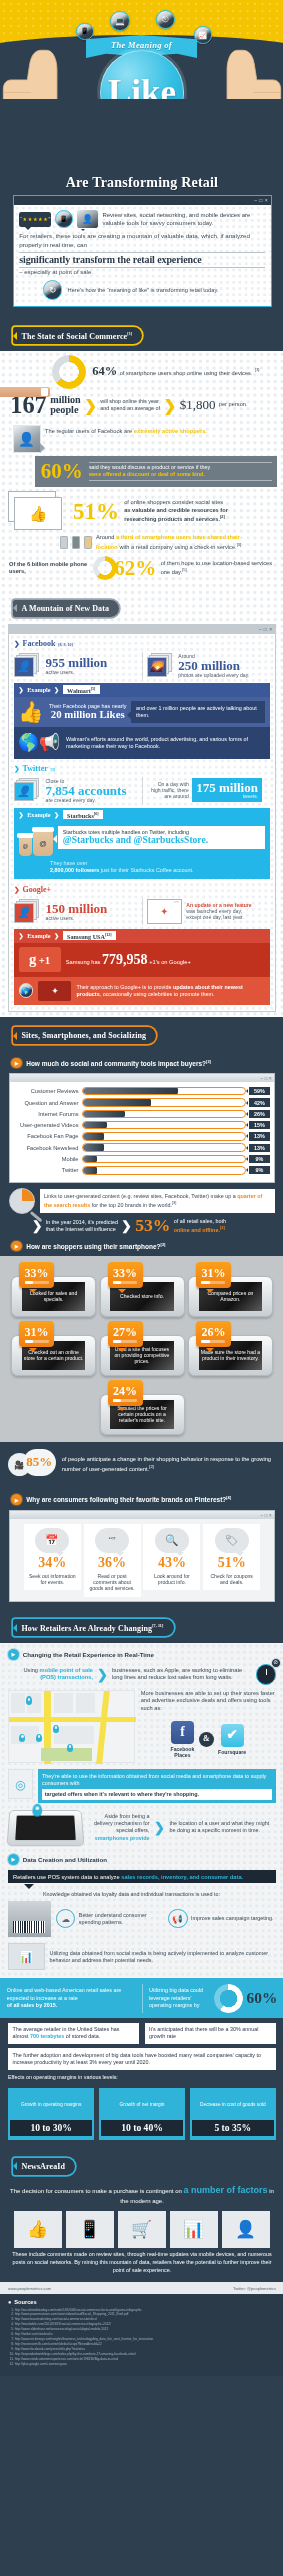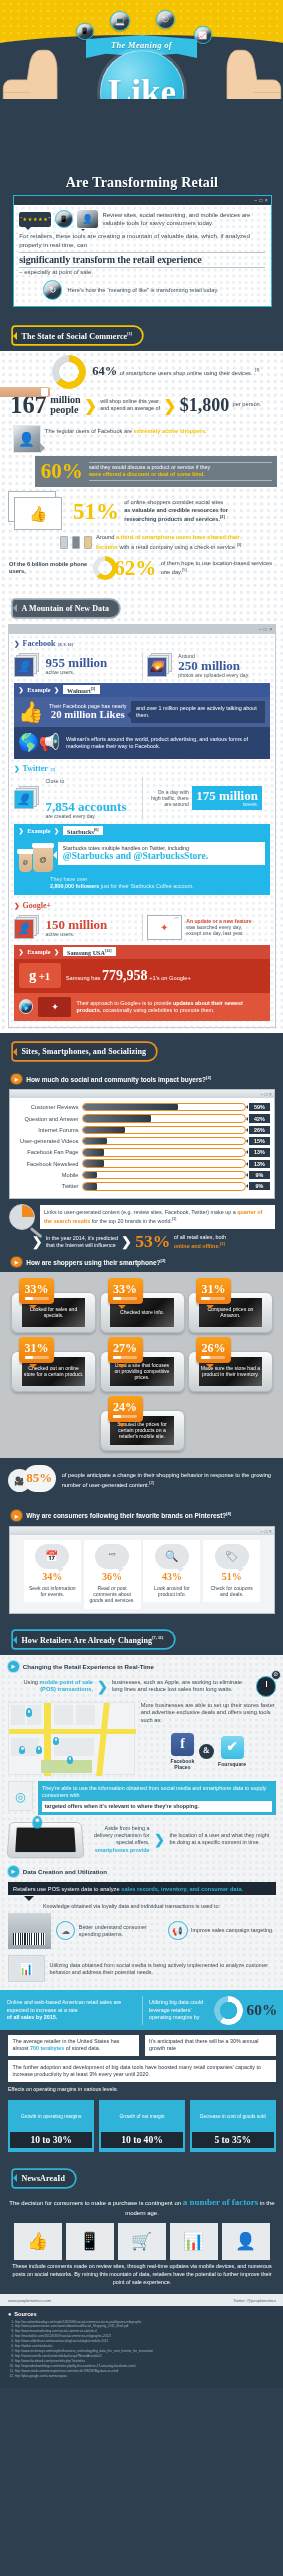--- a/index.html
+++ b/index.html
@@ -138,7 +138,7 @@
      color:#2b3a48; line-height:1; }
   .chev { color:#f5c400; font-size:15.3px; font-weight:bold; line-height:1; }
   .row-167 .mid { font-size:5.4px; line-height:1.3; }
-  .d1800 { font-family:"Liberation Serif", serif; font-weight:bold; font-size:18px; color:#2b3a48; }
+  .d1800 { font-family:"Liberation Serif", serif; font-weight:normal; font-size:13px; color:#2b3a48; }
   .row-40 { display:flex; align-items:center; gap:4px; padding:2.3px 5.7px 3.4px 4.5px; position:relative; }
   .mag { width:28px; height:28px; border-radius:50%; border:4px solid #2b3a48;
      background:#dfe4e8; display:flex; align-items:center; justify-content:center; flex:0 0 auto;

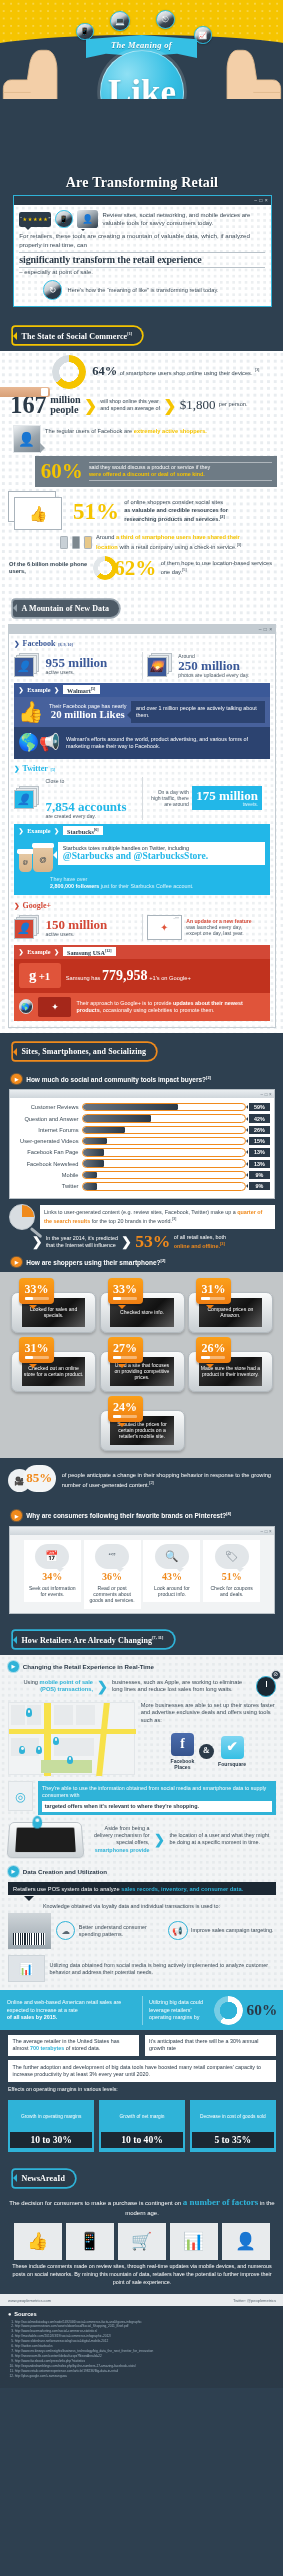--- a/index.html
+++ b/index.html
@@ -188,7 +188,7 @@
   .plat-h { font-family:"Liberation Serif", serif; font-weight:bold; font-size:8px;
      display:flex; align-items:baseline; gap:2.8px; margin:1.1px 0 3.4px; }
   .plat-h .ar { font-size:6.8px; }
-  .fb-c { color:#3b5998; } .tw-c { color:#22b7e8;margin-top:16px; } .gp-c { color:#d34836; }
+  .fb-c { color:#3b5998; } .tw-c { color:#22b7e8; } .gp-c { color:#d34836; }
   .stat-row { display:flex; align-items:center; }
   .stat-half { display:flex; align-items:center; gap:4.5px; flex:1; padding:1.1px 0; }
   .divider-v { width:0.6px; background:#d6dbdf; align-self:stretch; margin:0 4.5px; }

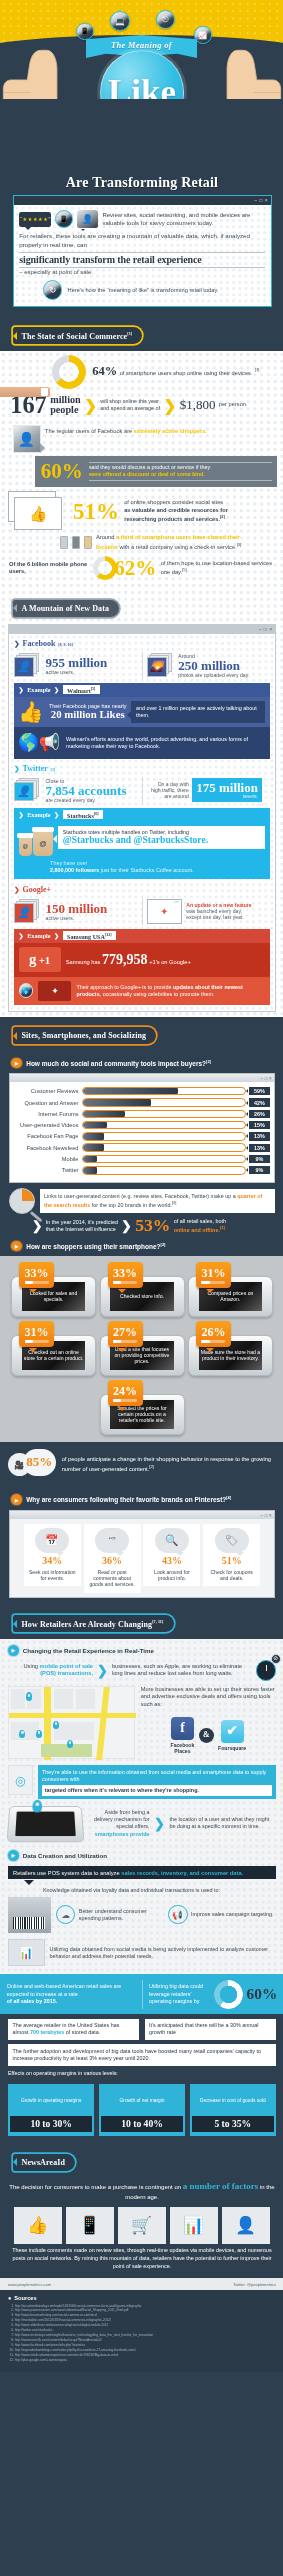--- a/index.html
+++ b/index.html
@@ -308,7 +308,7 @@
      display:flex; align-items:center; justify-content:center; font-size:10.8px; color:#6b7781; position:relative; }
   .pbub::after { content:""; position:absolute; right:5.1px; bottom:-3.4px; border:4px solid transparent;
      border-top-color:#e2e6e9; border-bottom:0; }
-  .pcard b { display:block; font-family:"Liberation Serif", serif; font-size:10px; color:#f08a1c; line-height:1; }
+  .pcard b { display:block; font-family:"Liberation Serif", serif; font-size:14px; color:#f08a1c; line-height:1; }
   .pcard span { display:block; font-size:5.1px; color:#3b4a56; line-height:1.25; margin-top:2.8px; }
 
   

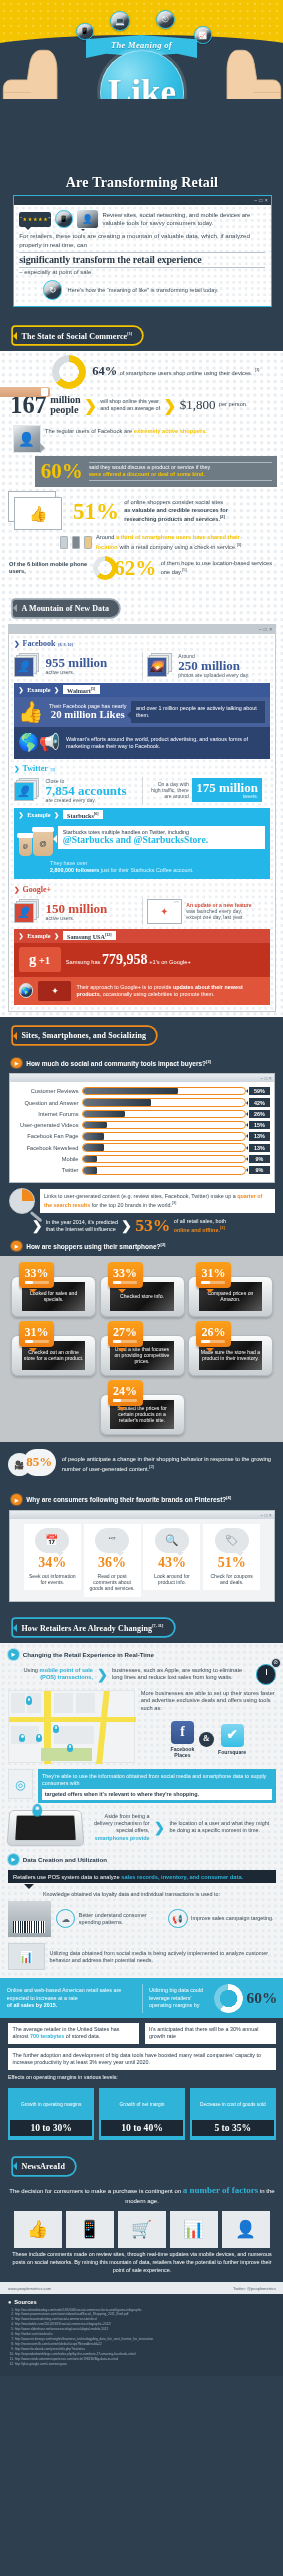--- a/index.html
+++ b/index.html
@@ -387,7 +387,7 @@
   
   .concl-body { background:#2e4050; padding:2.3px 9px 8px; color:#fff; }
   .concl-lead { text-align:center; font-size:6px; line-height:1.4; margin-bottom:4.5px; }
-  .concl-big { font-family:Liberation Serif, serif; font-weight:bold; font-size:9px; color:#2fb3d8; }
+  .concl-big { font-family:Liberation Sans, sans-serif; font-weight:bold; font-size:9px; color:#2fb3d8; }
   .thumbs-strip { display:flex; gap:4px; justify-content:center; margin:5.7px 0 2.3px; }
   .tcard { width:48px; height:37px; background:#e8ebed; display:flex; align-items:center;
      justify-content:center; font-size:17px; color:#8d99a3; }

